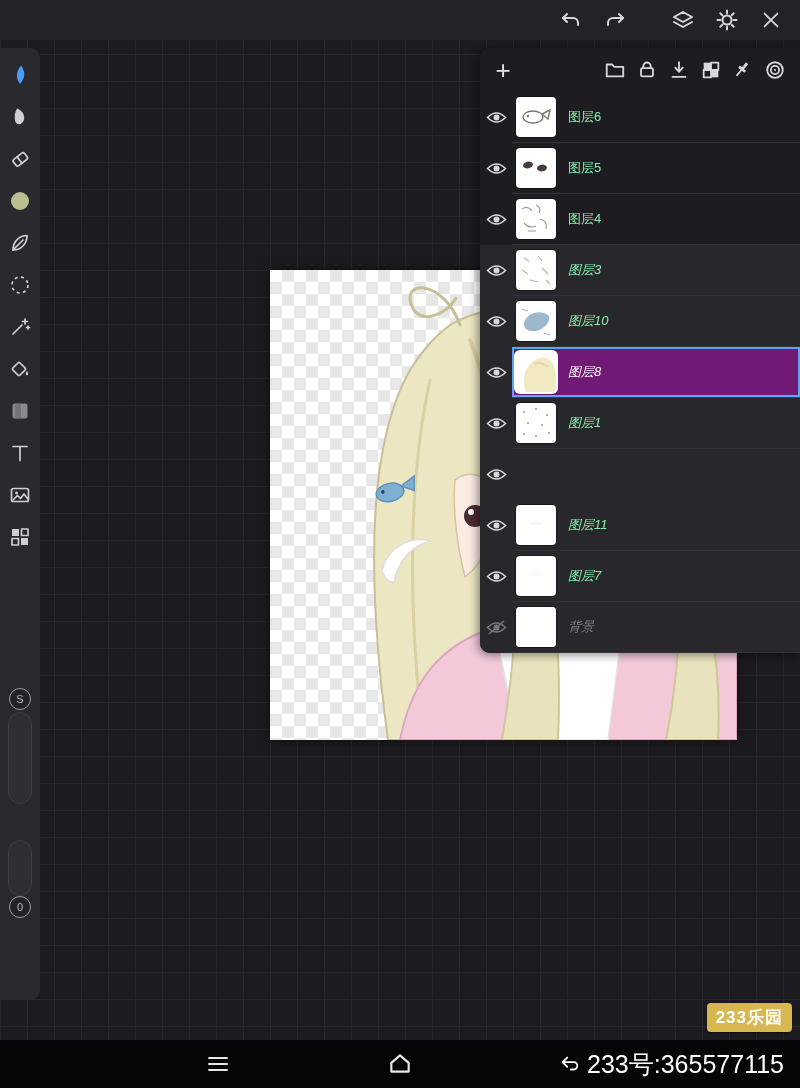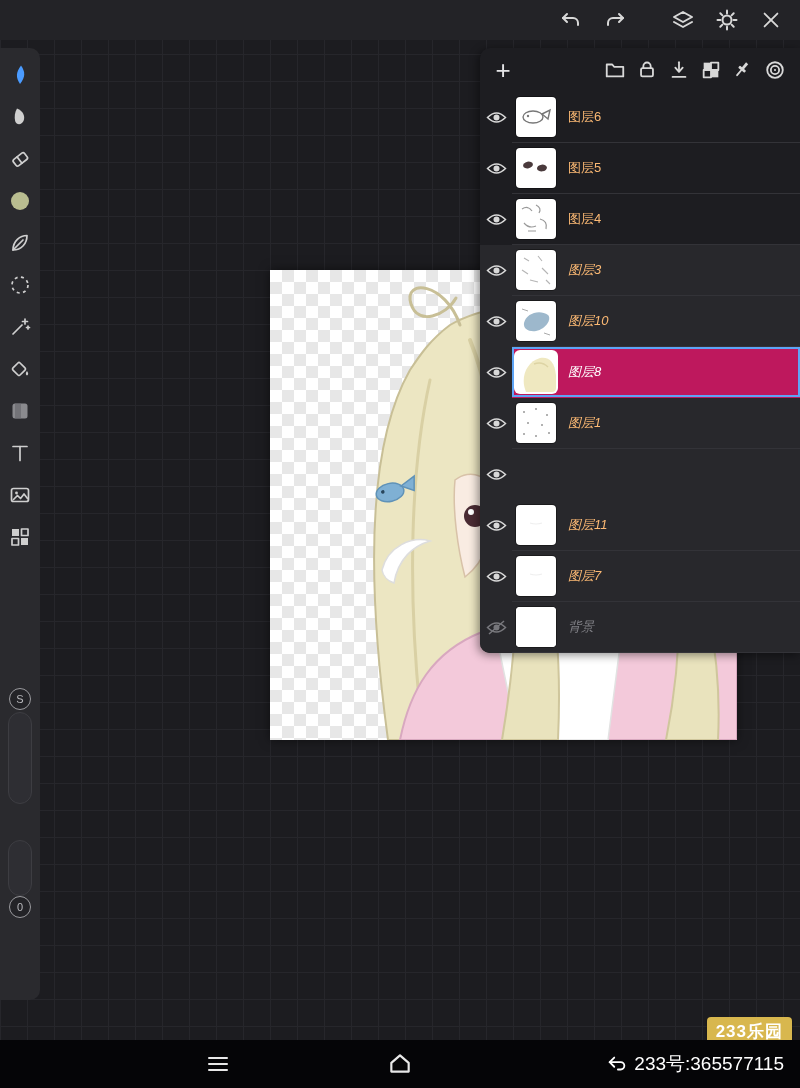--- a/index.html
+++ b/index.html
@@ -74,7 +74,7 @@
     box-shadow:0 0 0 1px rgba(0,0,0,.35);
   }
   .layer-row.selected .thumb { box-shadow:0 0 0 2px #ffffff; }
-  .layer-name { color:#fdba74; font-size:13px; }
+  .layer-name { color:#86efac; font-size:13px; }
   .layer-row.selected .layer-name { color:#ffffff; }
   .layer-row.hidden-layer .layer-name { color:#808086;text-align:right; }
   

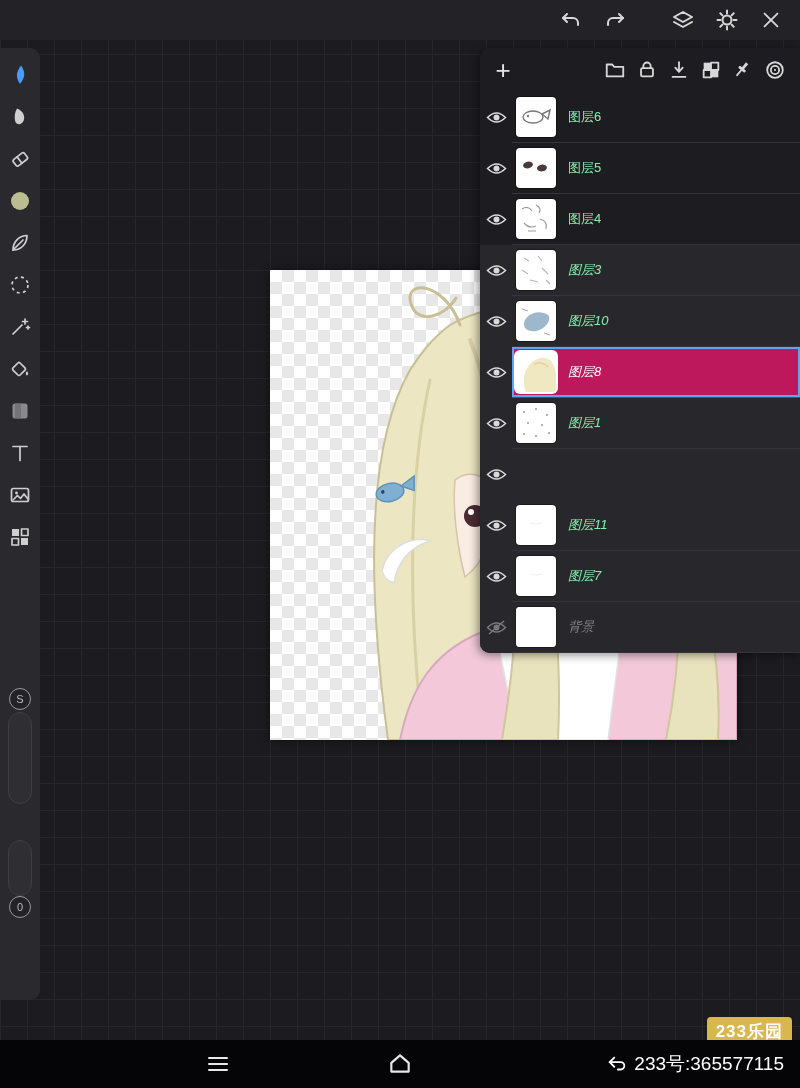--- a/index.html
+++ b/index.html
@@ -67,7 +67,7 @@
     border-bottom:1px solid #333338;
   }
   .layer-row.selected .layer-content {
-    background:#be185d; box-shadow:inset 0 0 0 2px #5ea4f5; border-bottom-color:transparent;
+    background:#701a75; box-shadow:inset 0 0 0 2px #5ea4f5; border-bottom-color:transparent;
   }
   .thumb {
     width:40px; height:40px; border-radius:4px; background:#fff; overflow:hidden; flex:0 0 40px;

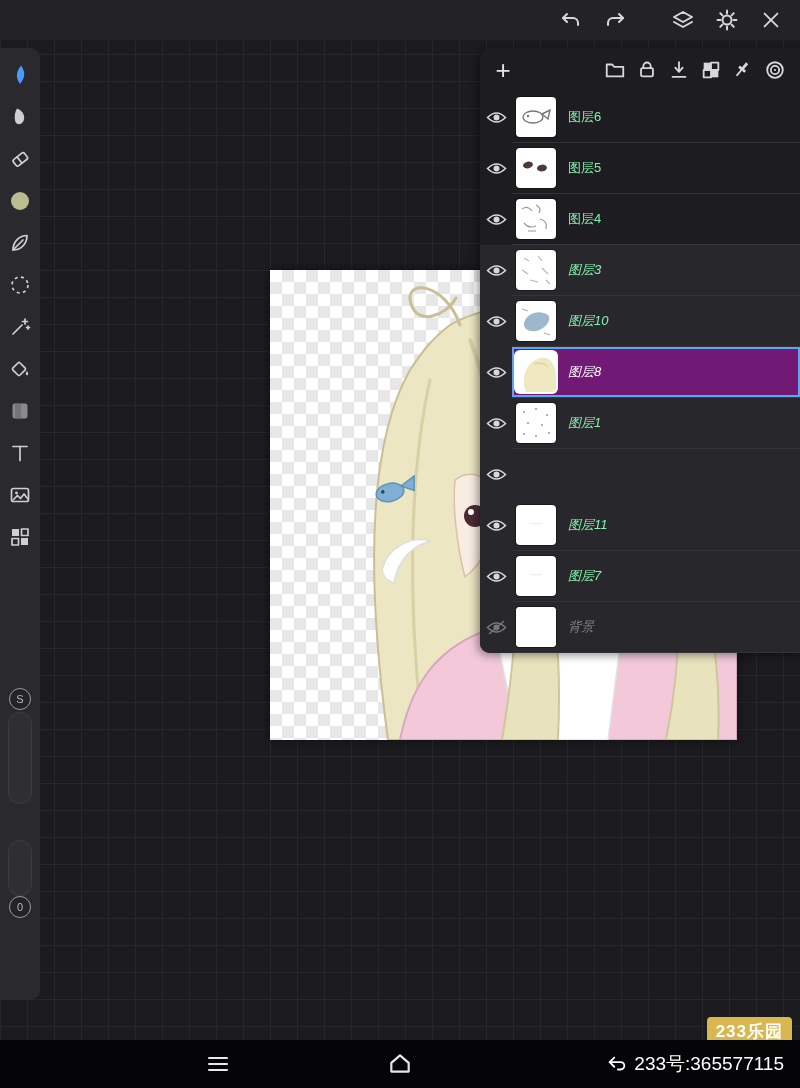--- a/index.html
+++ b/index.html
@@ -87,7 +87,7 @@
   .nav-account { position:absolute; right:16px; top:0; height:48px; display:flex; align-items:center; gap:6px; color:#ffffff; font-size:19px; }
   
   .watermark {
-    position:absolute; right:8px; bottom:42px; z-index:45;
+    position:absolute; right:8px; bottom:56px; z-index:45;
     background:#d8b74e; color:#ffffff; font-weight:bold; font-size:17px;
     padding:3px 9px; border-radius:4px; letter-spacing:1px;
     box-shadow:0 1px 2px rgba(0,0,0,.4);

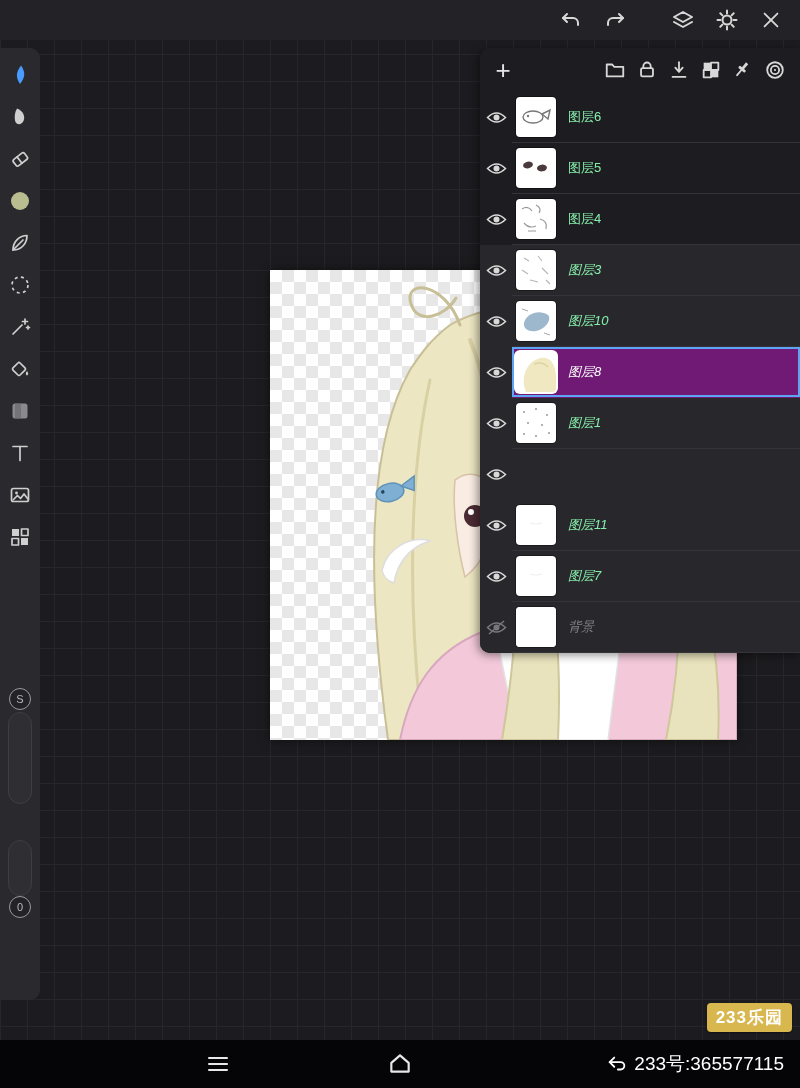--- a/index.html
+++ b/index.html
@@ -84,7 +84,7 @@
   }
   .nav-menu { position:absolute; left:196px; top:4px; width:44px; height:40px; display:flex; align-items:center; justify-content:center; cursor:pointer; }
   .nav-home { position:absolute; left:378px; top:4px; width:44px; height:40px; display:flex; align-items:center; justify-content:center; cursor:pointer; }
-  .nav-account { position:absolute; right:16px; top:0; height:48px; display:flex; align-items:center; gap:6px; color:#ffffff; font-size:19px; }
+  .nav-account { position:absolute; right:16px; top:0; height:48px; display:flex; align-items:center; gap:6px; color:#ffffff; font-size:25px; }
   
   .watermark {
     position:absolute; right:8px; bottom:56px; z-index:45;

